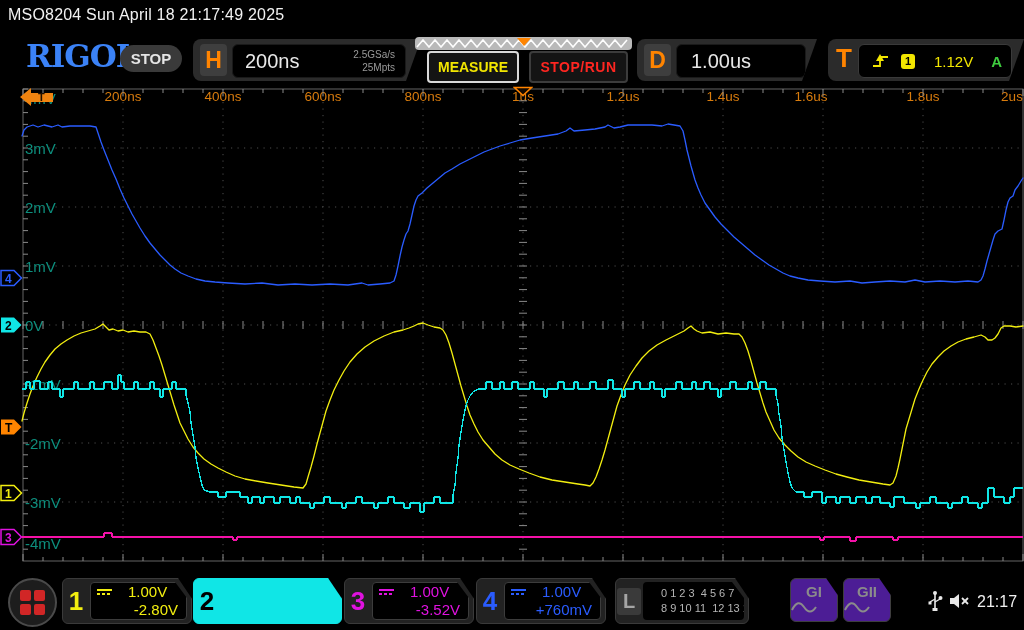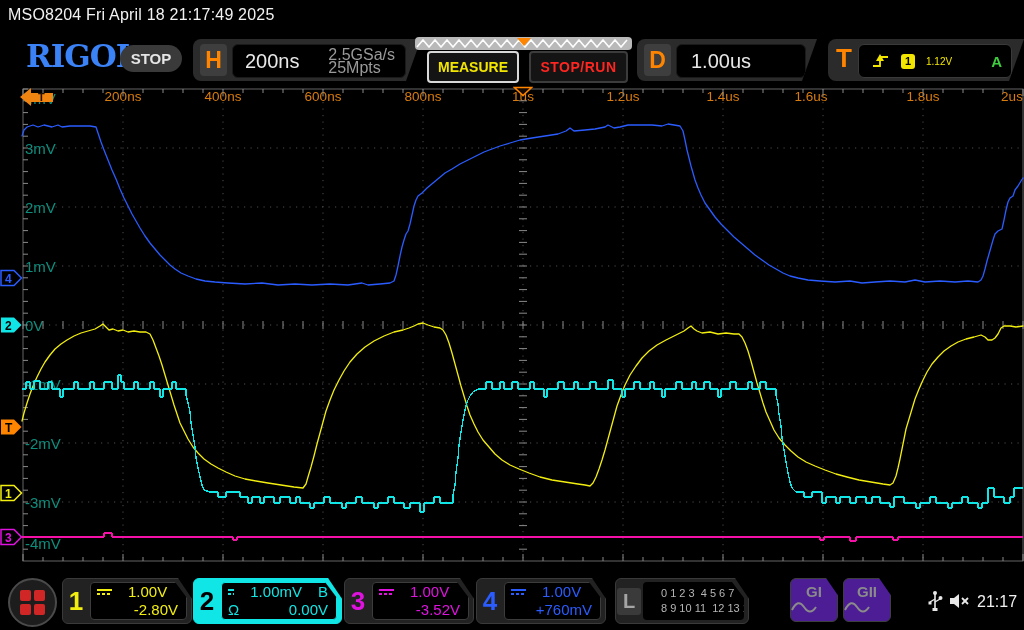--- a/index.html
+++ b/index.html
@@ -56,7 +56,7 @@
 <body>
 <div id="screen">
 
-<div class="abs" id="titlebar">MSO8204  Fri April 18 21:17:49 2025</div>
+<div class="abs" id="titlebar">MSO8204  Sun April 18 21:17:49 2025</div>
 
 <div class="abs" id="logo">RIGOL</div>
 <div class="abs" id="stopbadge">STOP</div>

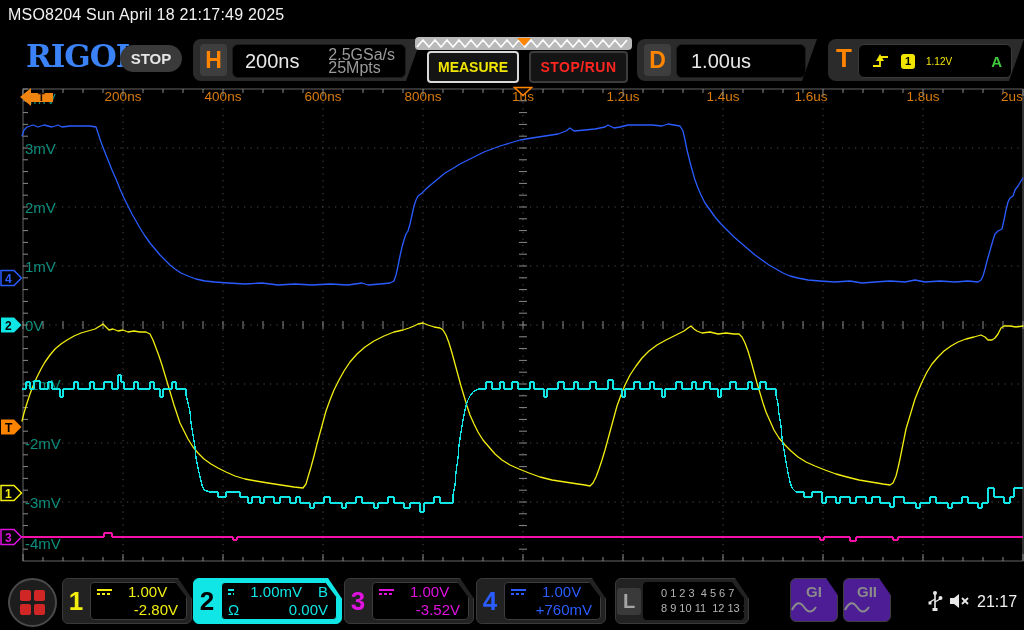--- a/index.html
+++ b/index.html
@@ -20,7 +20,7 @@
   .blackbox{position:absolute;top:5px;height:32px;background:#000;border-radius:6px;border:1px solid #1a1a1a;
         display:flex;align-items:center;}
   .bigval{color:#e8e8e8;font-size:20px;}
-  .rates{margin-left:auto;color:#9a9a9a;font-size:16px;line-height:13px;padding-right:10px;}
+  .rates{margin-left:auto;text-align:right;color:#9a9a9a;font-size:10px;line-height:13px;padding-right:10px;}
   .toolbtn{height:28px;background:#141414;border-radius:4px;font-weight:bold;font-size:14px;
         display:flex;align-items:center;justify-content:center;}
   #measurebtn{border:2px solid #d9d9d9;color:#f2e600;}

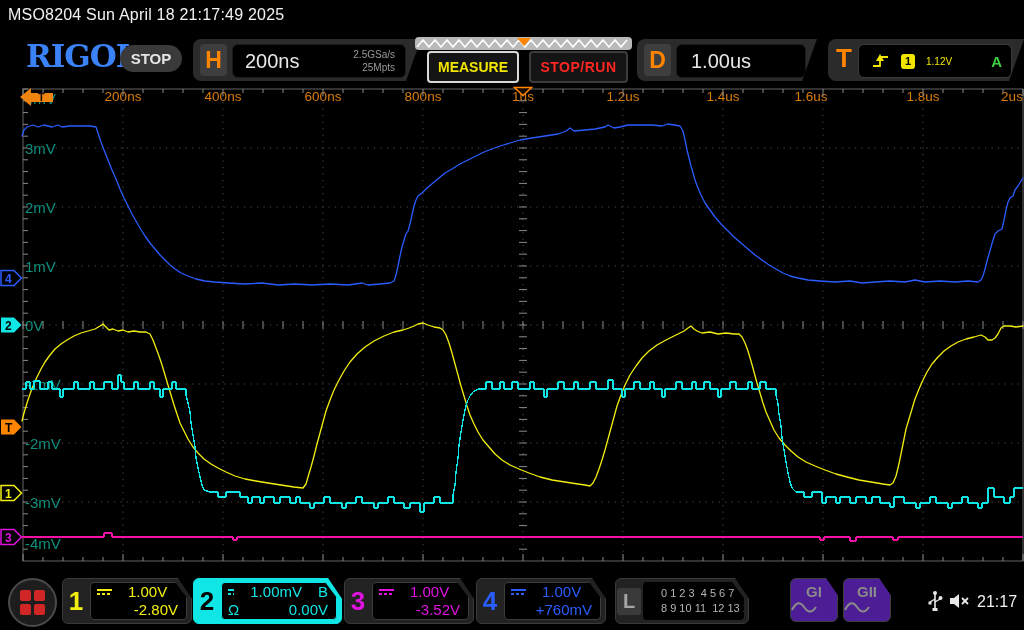--- a/index.html
+++ b/index.html
@@ -94,7 +94,7 @@
       <polygon points="9,2 5,9 13,9" fill="#f2e600"></polygon>
     </svg>
     <span class="badge1" style="margin-left:10px;">1</span>
-    <span style="color:#f2e600;font-size:10px;margin-left:11px;">1.12V</span>
+    <span style="color:#f2e600;font-size:15px;margin-left:19px;">1.12V</span>
     <span style="color:#3ecc3e;font-size:15px;font-weight:bold;margin-left:auto;margin-right:9px;">A</span>
   </div>
 </div>

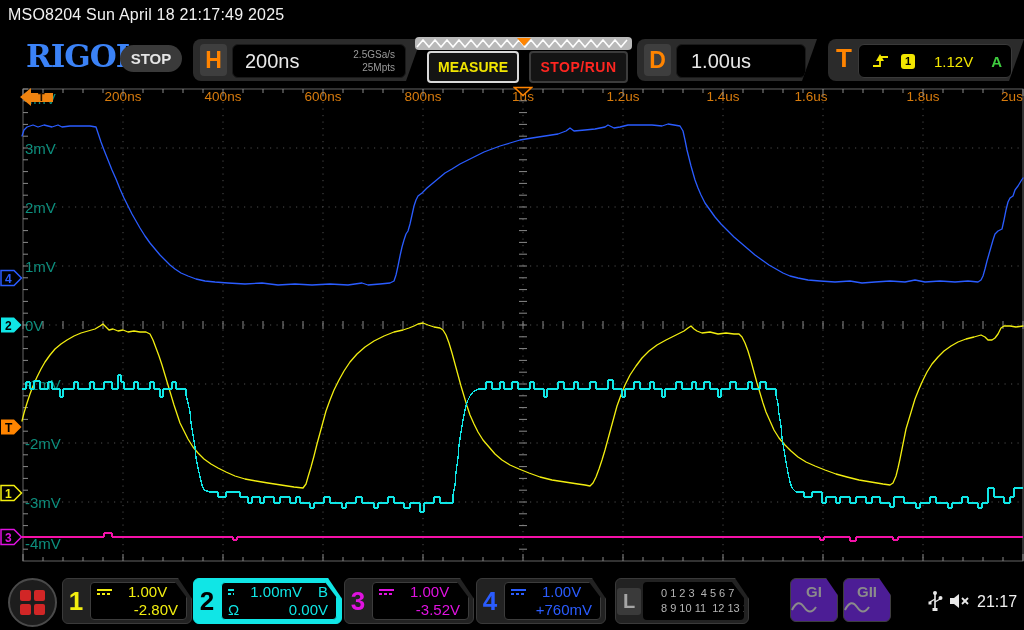--- a/index.html
+++ b/index.html
@@ -435,20 +435,6 @@
       </div>
       <div class="chblock" style="left: 193px; width: 147px; background: rgb(16, 230, 230); border-color: rgb(16, 230, 230);">
         <div class="chnum" style="color:#000;">2</div>
-        <div class="chinner" style="color:#10e6e6;border:1.5px solid #10e6e6;">
-          <span class="cline">
-            <span class="coupl" style="color:#10e6e6">
-              <b style="background:#10e6e6"></b>
-              <i></i>
-            </span>
-            <span>1.00mV</span>
-            <span style="margin-left:auto;">B</span>
-          </span>
-          <span class="cline">
-            <span>Ω</span>
-            <span style="margin-left:auto;">0.00V</span>
-          </span>
-        </div>
       </div>
       <div class="chblock" style="left: 344px; width: 128px;">
         <div class="chnum" style="color:#e012e0;">3</div>

